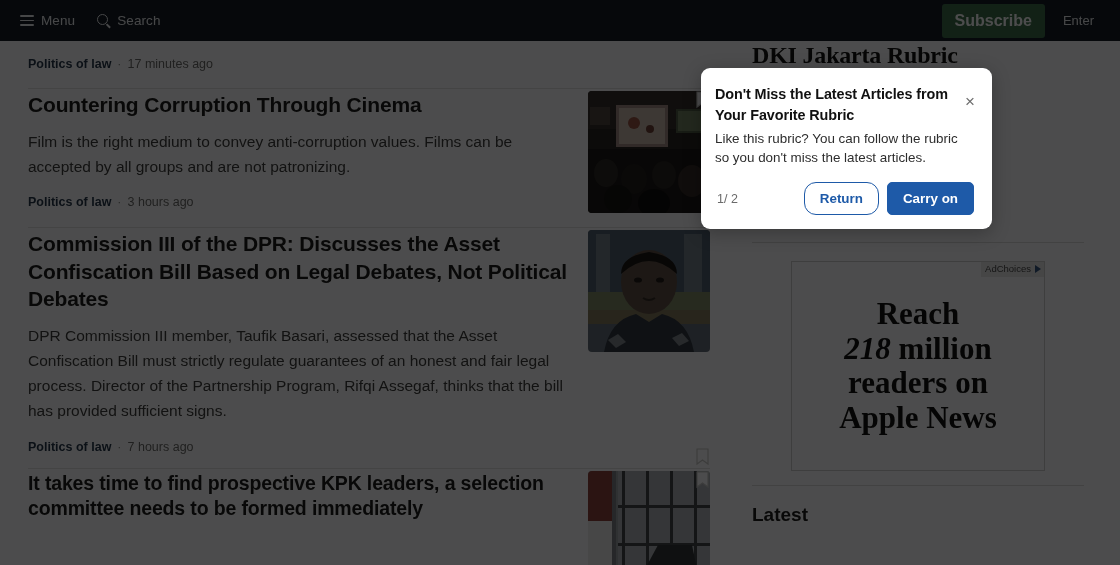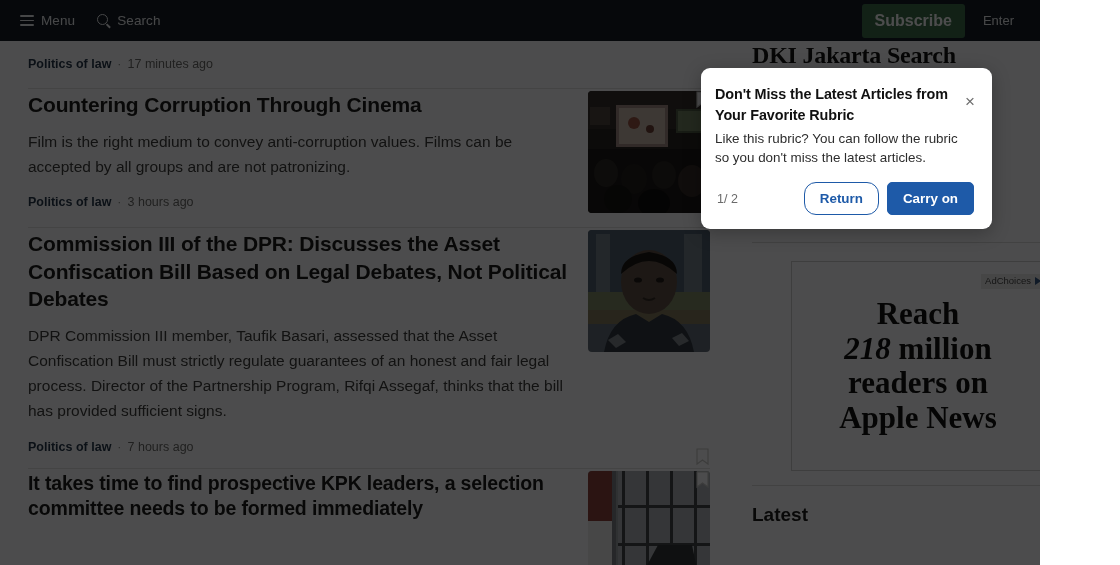--- a/index.html
+++ b/index.html
@@ -16,7 +16,7 @@
   
   #page {
     position: relative;
-    width: 1040px;
+    width: 1120px;
     height: 565px;
     background: #fef9c3;
     overflow: hidden;

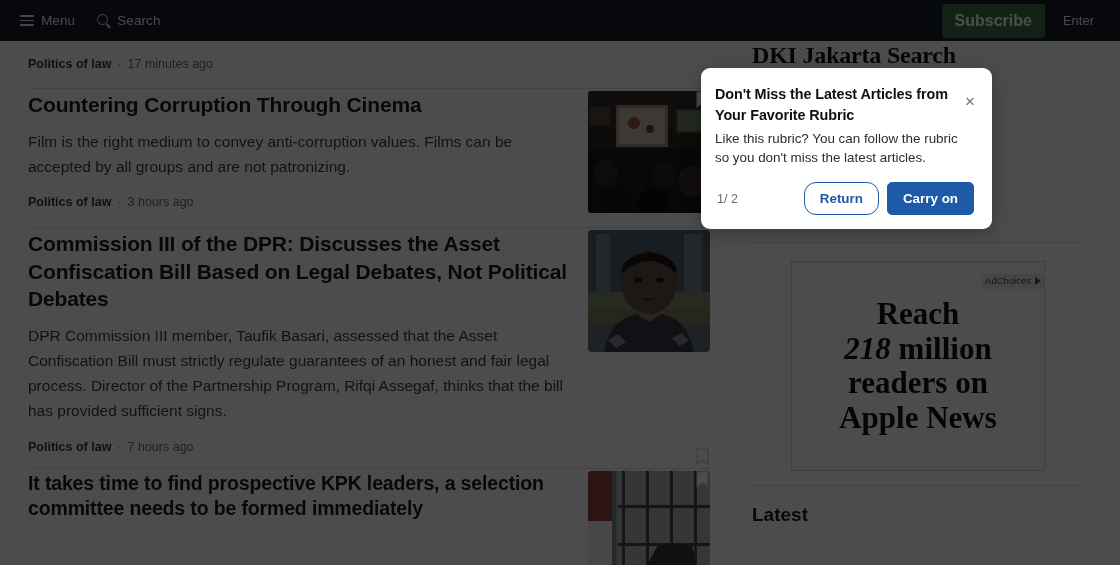--- a/index.html
+++ b/index.html
@@ -462,7 +462,7 @@
       <div class="col-side">
 
         <div class="side-item">
-          <div class="side-headline">DKI Jakarta Search</div>
+          <div class="side-headline">DKI Jakarta Rubric</div>
         </div>
 
         <div class="side-item" style="padding-top:22px;">

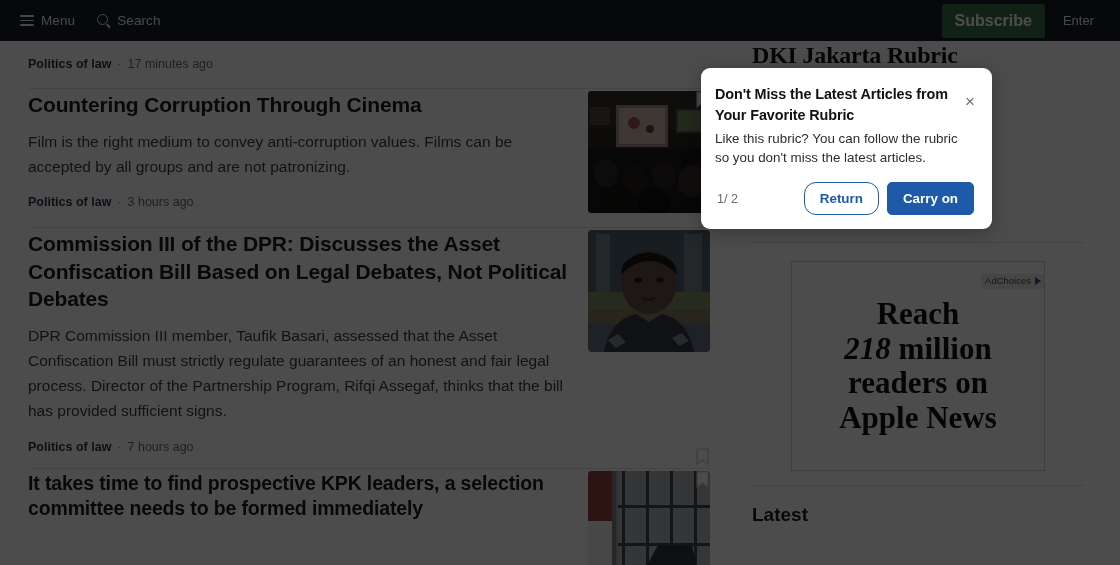--- a/index.html
+++ b/index.html
@@ -205,7 +205,7 @@
   }
   .ad-choices {
     position: absolute;
-    top: 12px; right: 0;
+    top: 0; right: 0;
     background: #e8e8ea;
     font-size: 9.5px;
     color: #4a4a4a;

